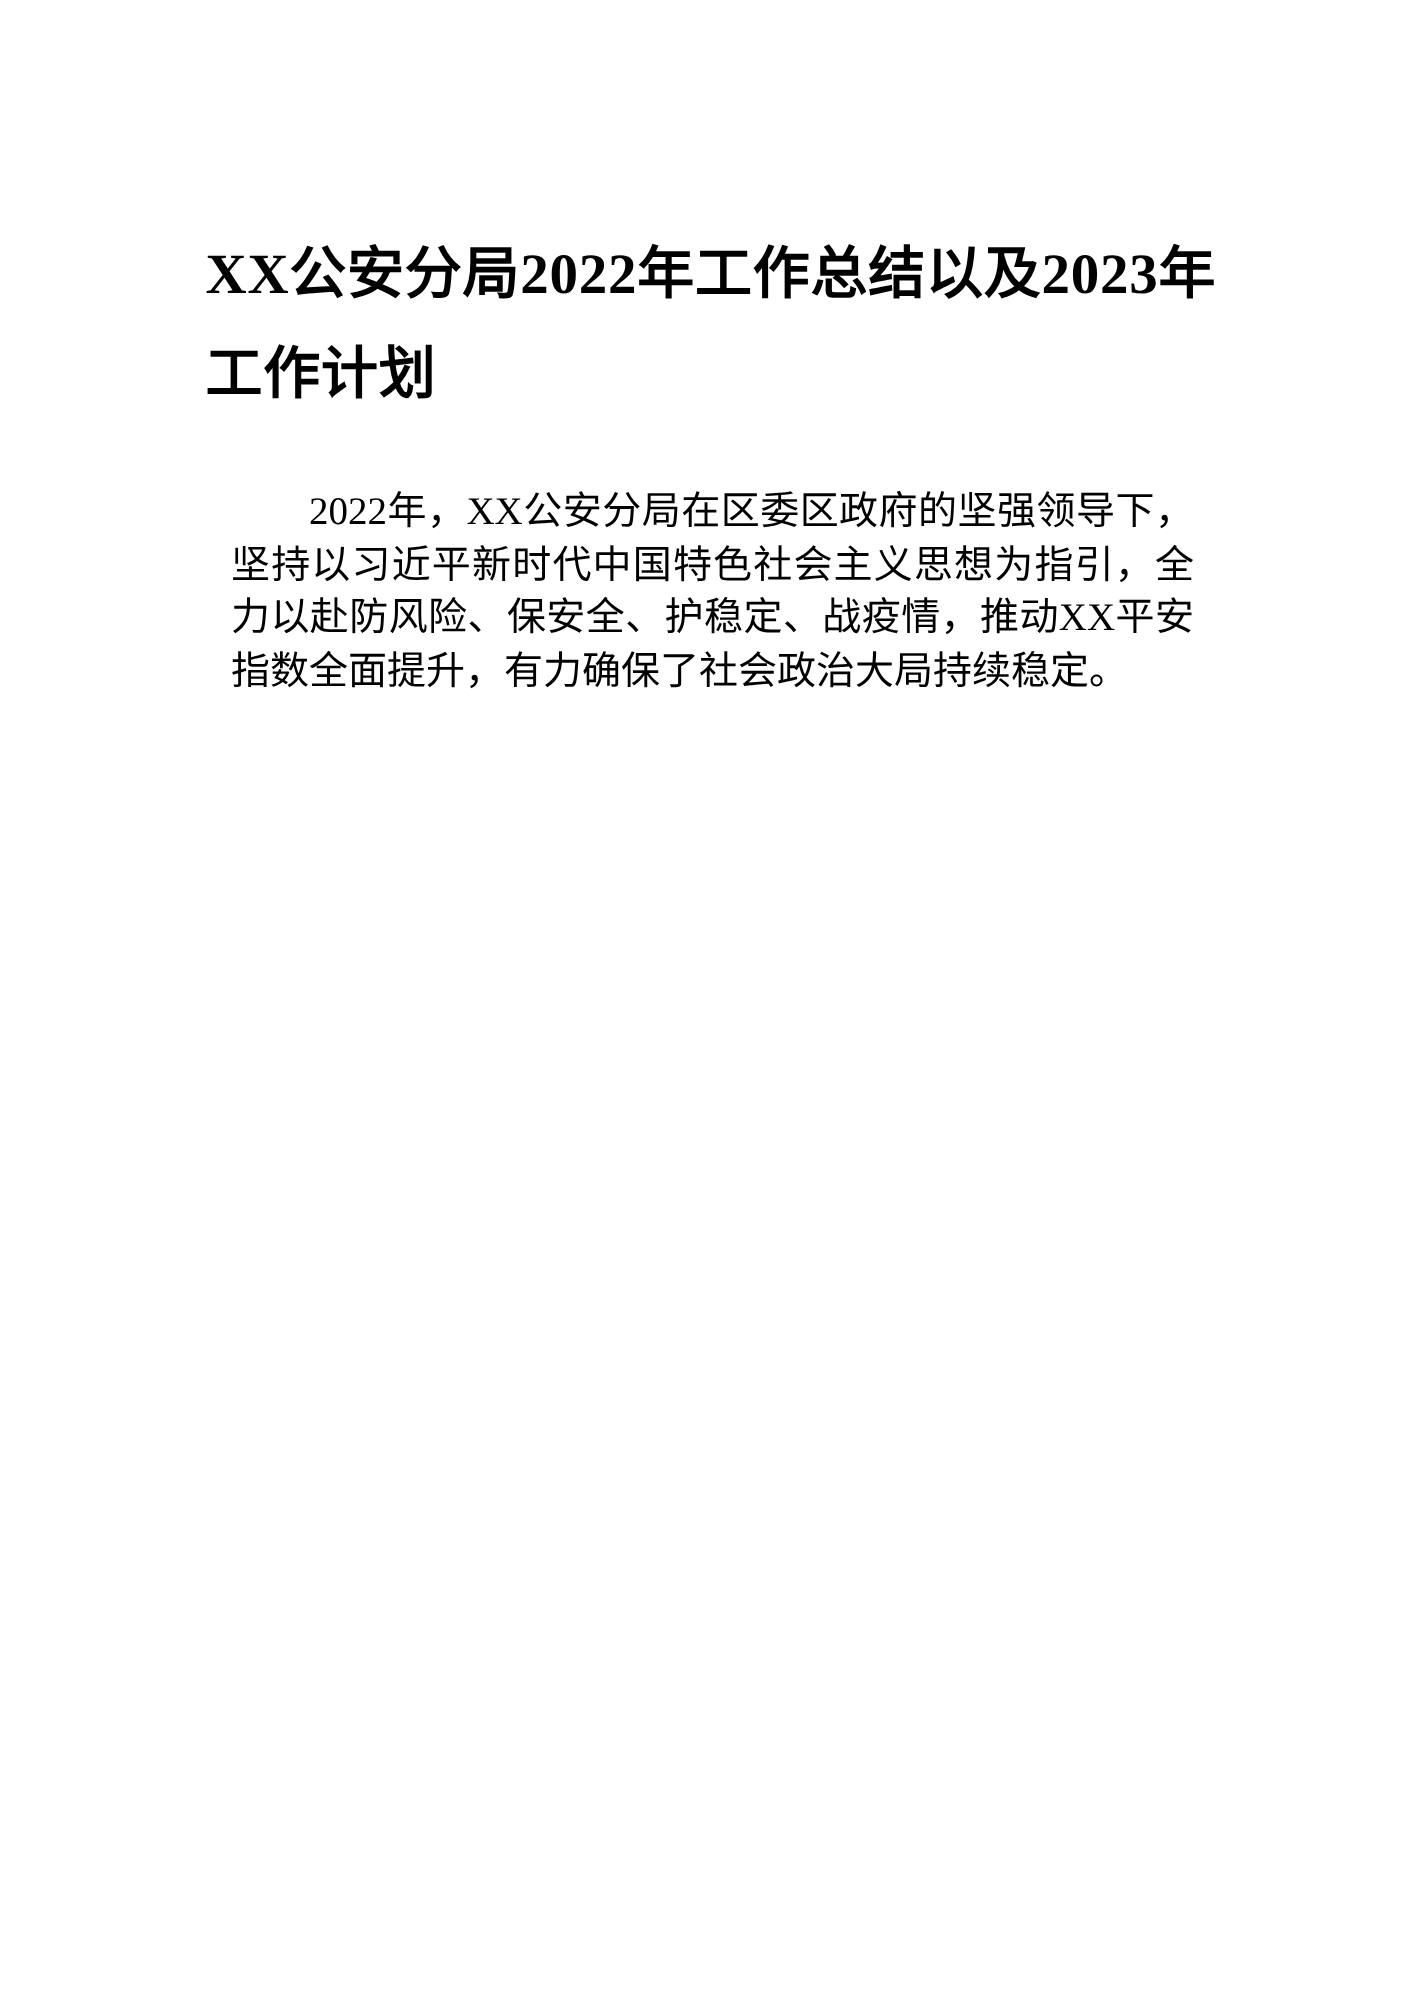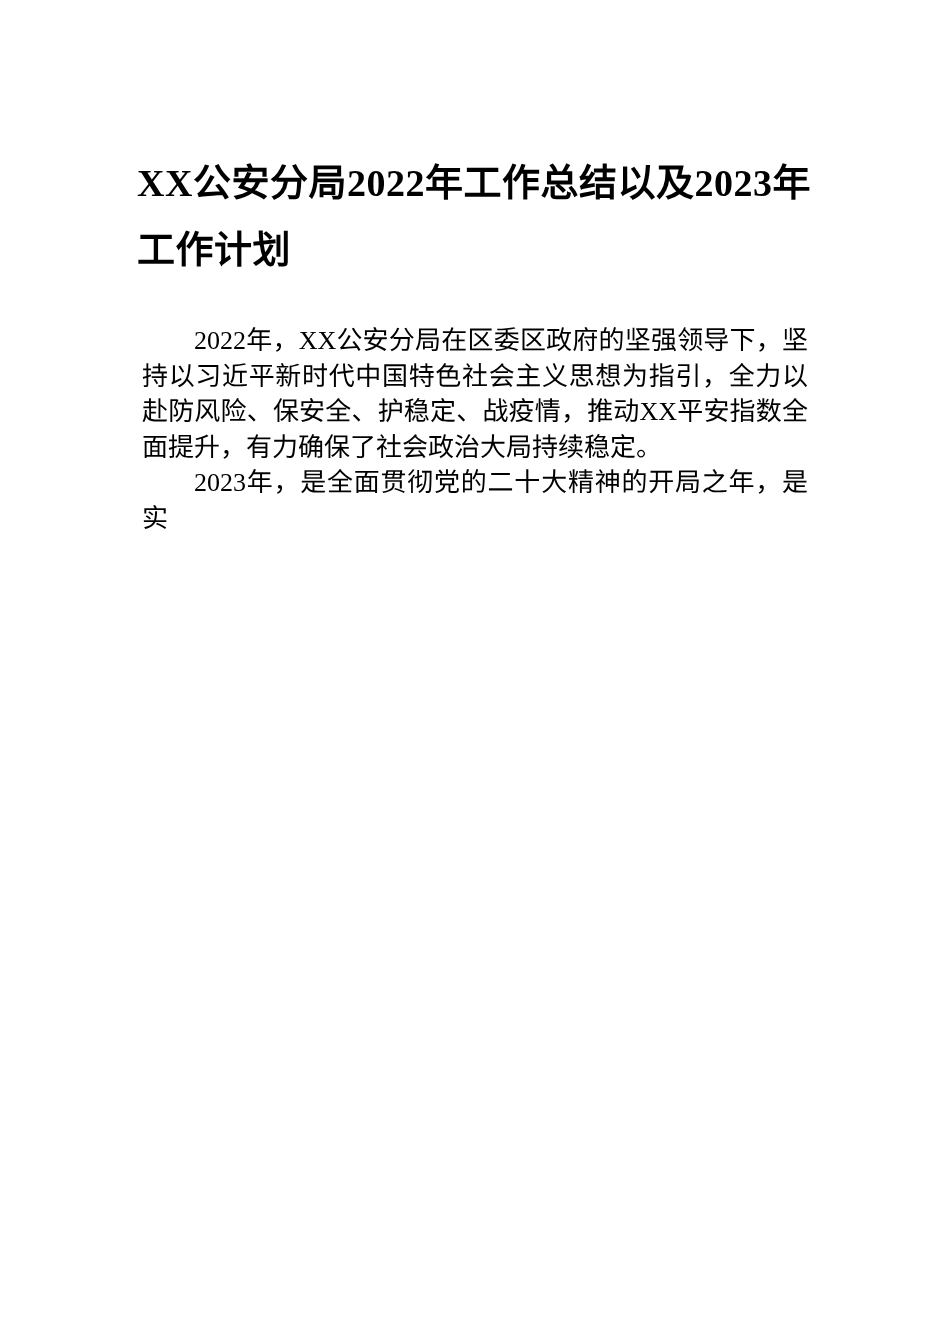--- a/index.html
+++ b/index.html
@@ -35,7 +35,7 @@
   }
   .doc-body p {
     text-indent: 2em;
-    margin: 0;
+    margin: 12px;
   }
 </style>
 </head>

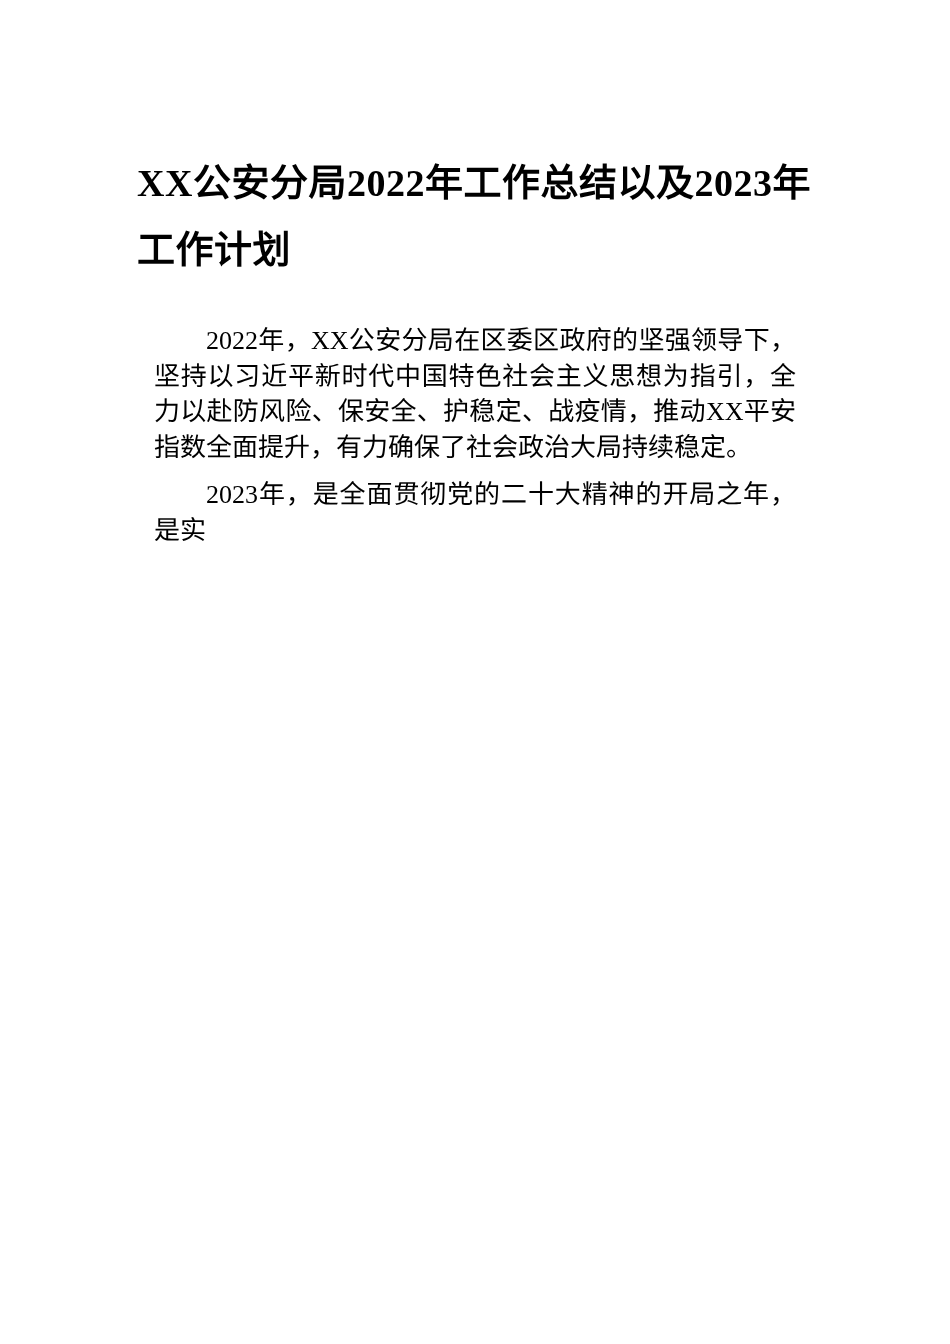--- a/index.html
+++ b/index.html
@@ -45,7 +45,6 @@
   <h1 class="doc-title">XX公安分局2022年工作总结以及2023年工作计划</h1>
   <div class="doc-body">
     <p>2022年，XX公安分局在区委区政府的坚强领导下，坚持以习近平新时代中国特色社会主义思想为指引，全力以赴防风险、保安全、护稳定、战疫情，推动XX平安指数全面提升，有力确保了社会政治大局持续稳定。</p>
-    <p>2023年，是全面贯彻党的二十大精神的开局之年，是实</p>
   </div>
 </div>
 

